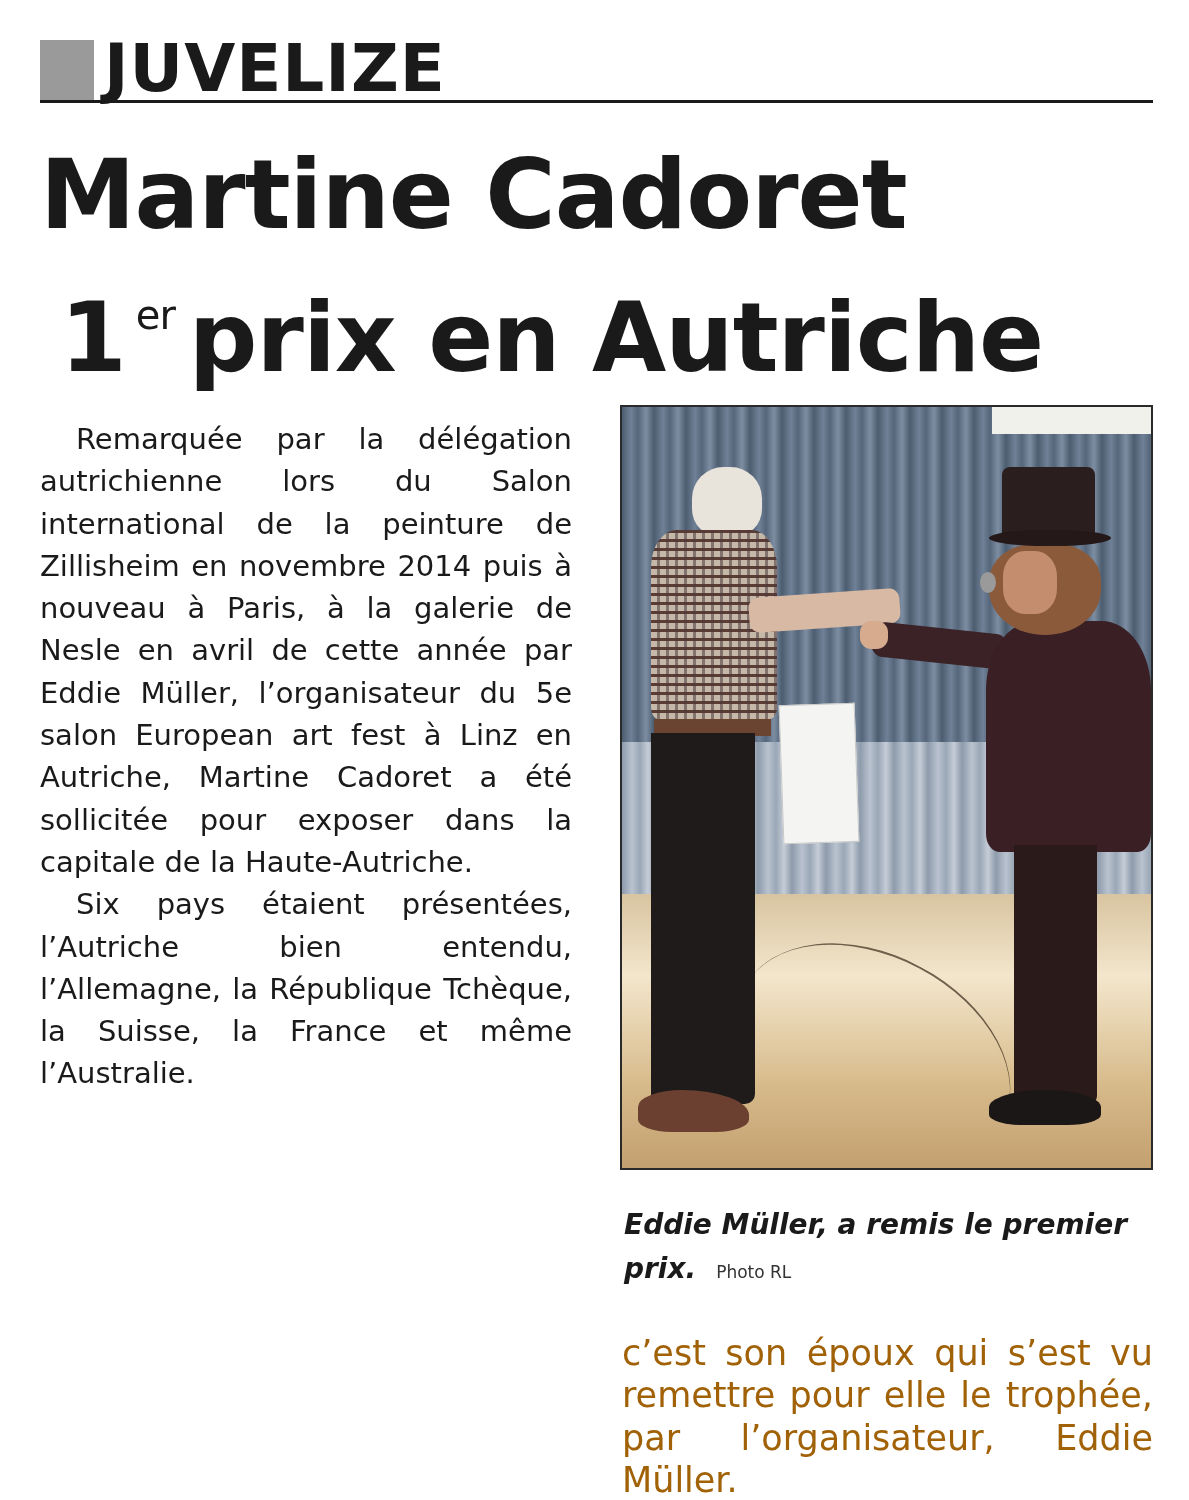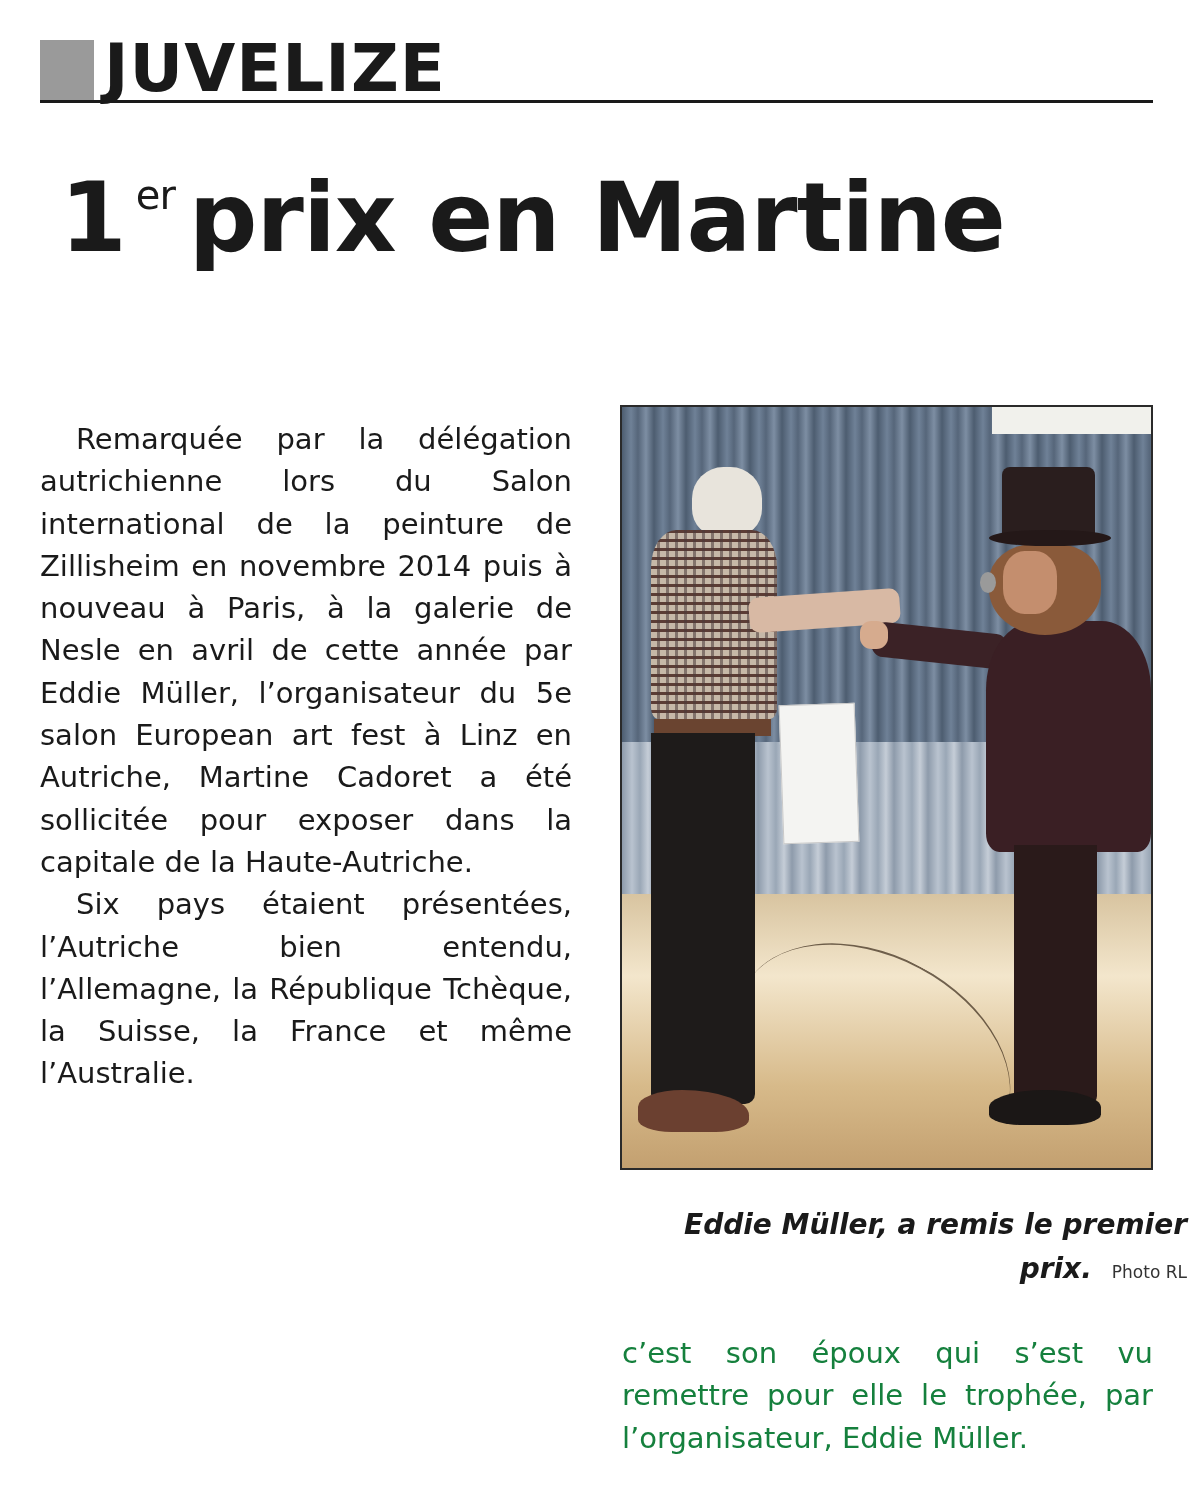--- a/index.html
+++ b/index.html
@@ -61,6 +61,7 @@
 <div class="rule"></div>
 
 <div class="headline">
+  <div class="hl-line">Martine Cadoret</div>
   <div class="hl-line hl-line2"><span>1</span><span class="hl-sup">er</span><span>prix en Martine</span></div>
 </div>
 

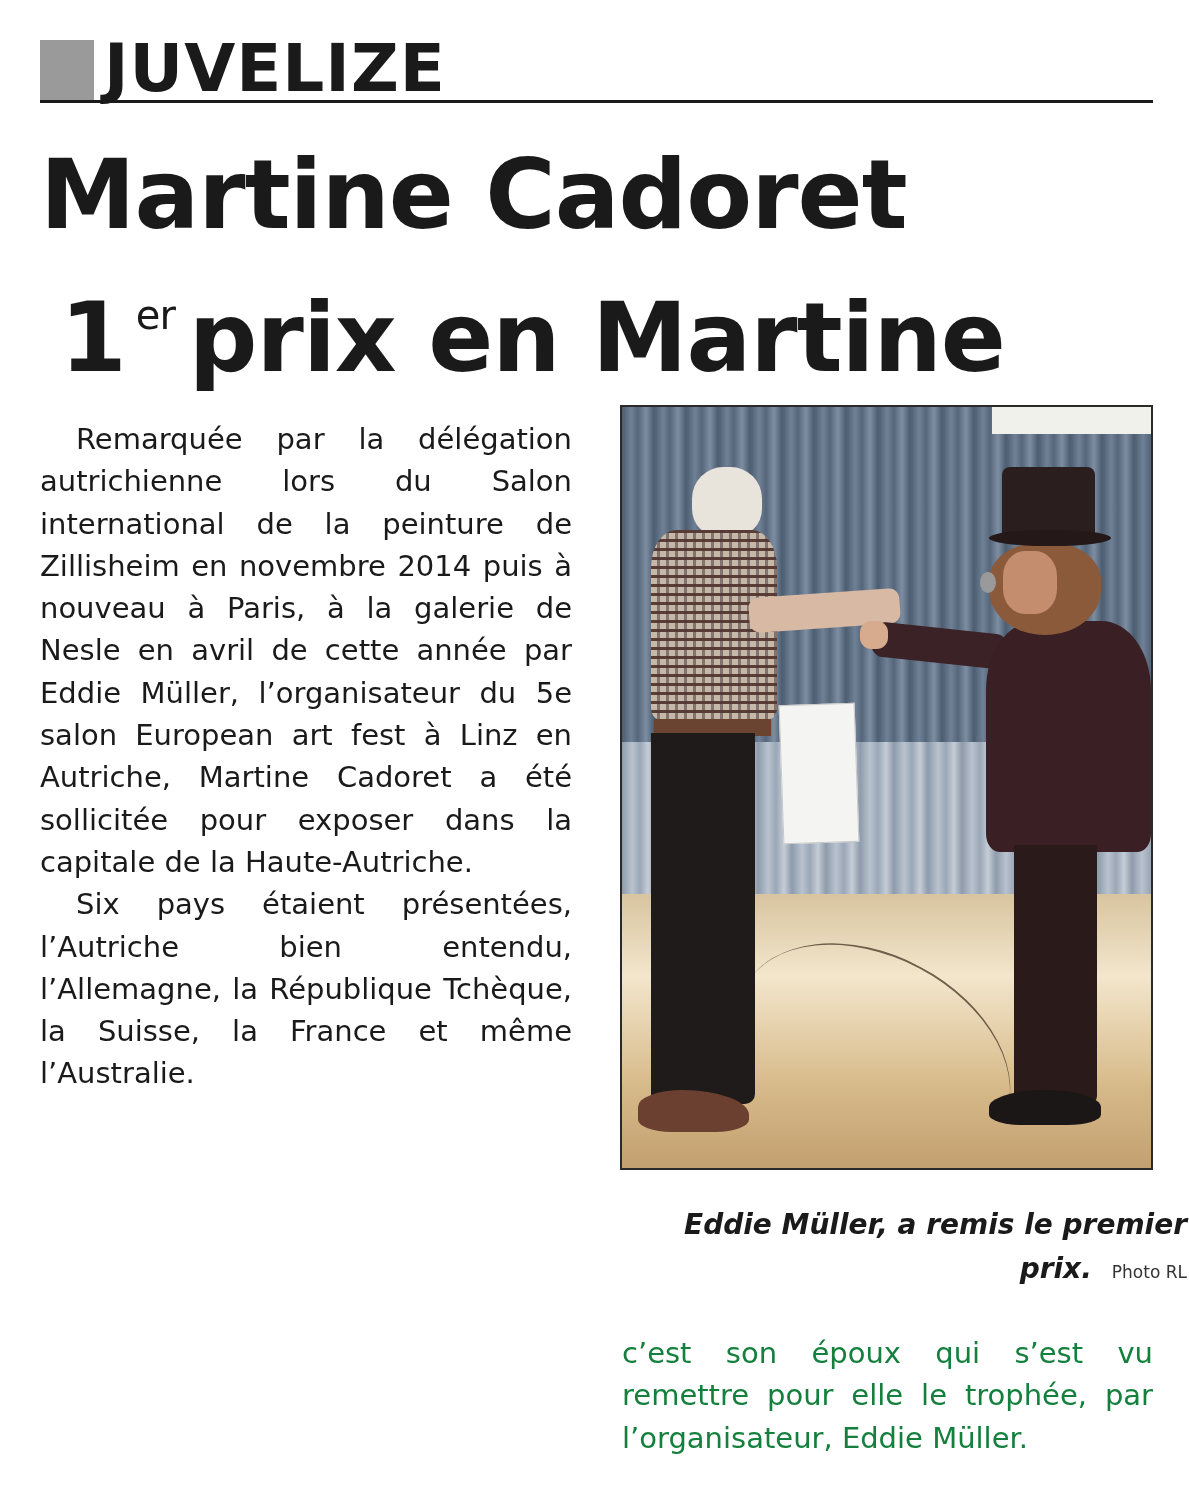--- a/index.html
+++ b/index.html
@@ -62,7 +62,7 @@
 
 <div class="headline">
   <div class="hl-line">Martine Cadoret</div>
-  <div class="hl-line hl-line2"><span>1</span><span class="hl-sup">er</span><span>prix en Martine</span></div>
+  <div class="hl-line hl-line2"><span>1</span><span class="hl-sup">er</span><span>prix en Autriche</span></div>
 </div>
 
 <div class="col-left">

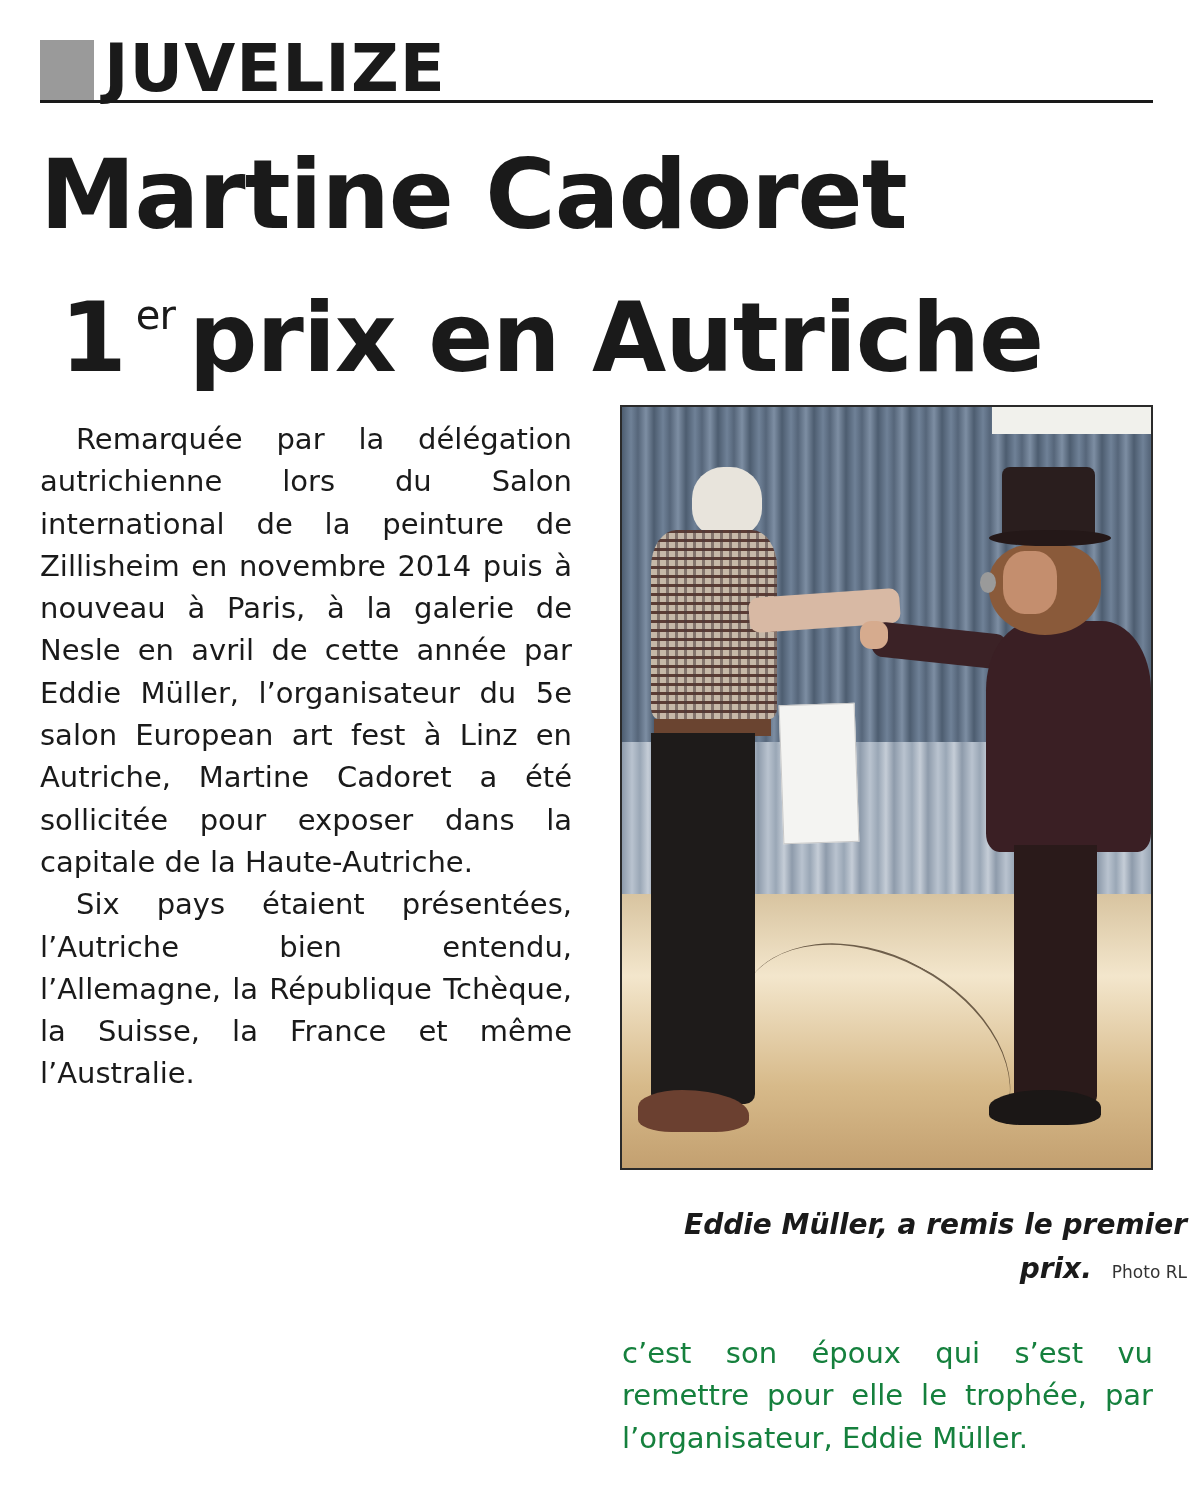--- a/index.html
+++ b/index.html
@@ -46,7 +46,7 @@
   .pr-hand{position:absolute;left:-62%;top:24%;width:16%;height:4%;background:#d6ab8e;border-radius:40%;}
   .pr-pants{position:absolute;left:24%;top:56%;width:46%;height:37%;background:#2a1a1a;border-radius:0 0 8px 8px;}
   .pr-shoe{position:absolute;left:10%;top:91%;width:62%;height:5%;background:#1b1716;border-radius:50% 50% 30% 30%;}
-  .caption{position:absolute;left:654px;top:1203px;width:533px;text-align:right;font-size:28px;line-height:44px;font-style:italic;font-weight:bold;color:#1a1a1a;}
+  .caption{position:absolute;left:624px;top:1203px;width:533px;text-align:left;font-size:28px;line-height:44px;font-style:italic;font-weight:bold;color:#1a1a1a;}
   .credit{font-style:normal;font-weight:normal;font-size:17px;color:#333;margin-left:20px;}
   .col-right{position:absolute;left:622px;top:1332px;width:531px;font-size:29px;line-height:42.3px;text-align:justify;color:#15803d;}
   .col-right p{margin:0;}

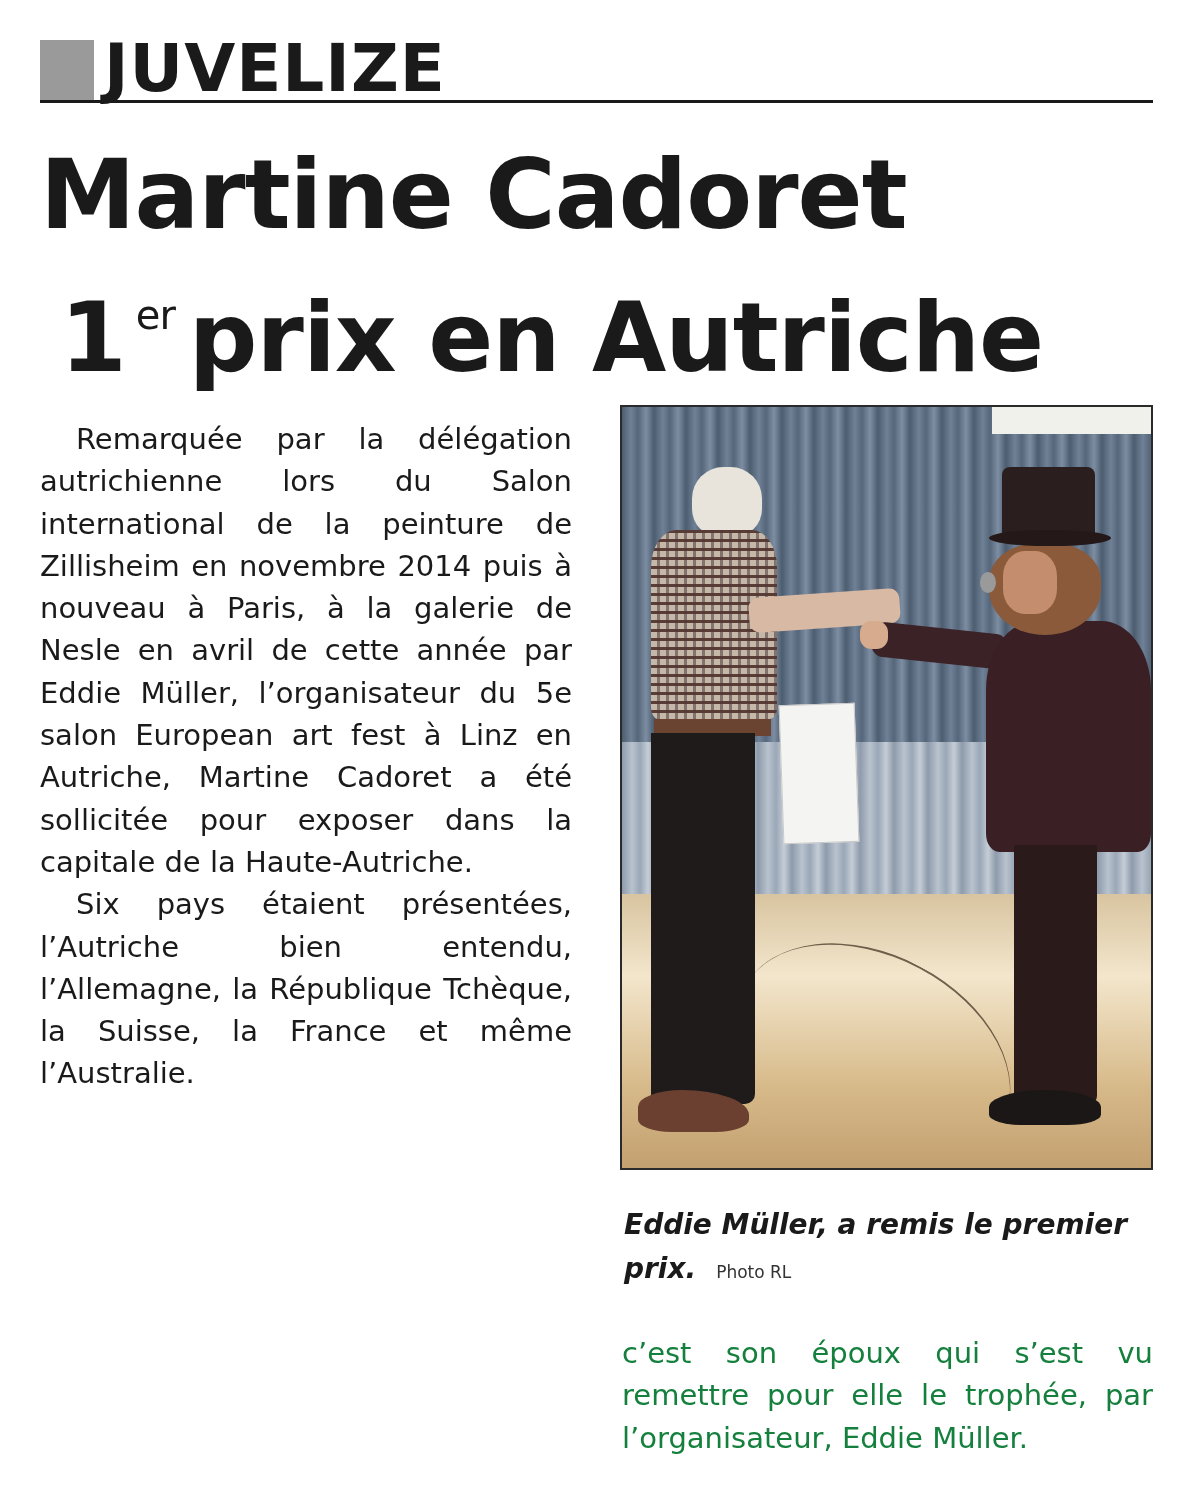--- a/index.html
+++ b/index.html
@@ -48,7 +48,7 @@
   .pr-shoe{position:absolute;left:10%;top:91%;width:62%;height:5%;background:#1b1716;border-radius:50% 50% 30% 30%;}
   .caption{position:absolute;left:624px;top:1203px;width:533px;text-align:left;font-size:28px;line-height:44px;font-style:italic;font-weight:bold;color:#1a1a1a;}
   .credit{font-style:normal;font-weight:normal;font-size:17px;color:#333;margin-left:20px;}
-  .col-right{position:absolute;left:622px;top:1332px;width:531px;font-size:29px;line-height:42.3px;text-align:justify;color:#15803d;}
+  .col-right{position:absolute;left:622px;top:1332px;width:531px;font-size:35px;line-height:42.3px;text-align:justify;color:#a16207;}
   .col-right p{margin:0;}
 </style>
 </head>

